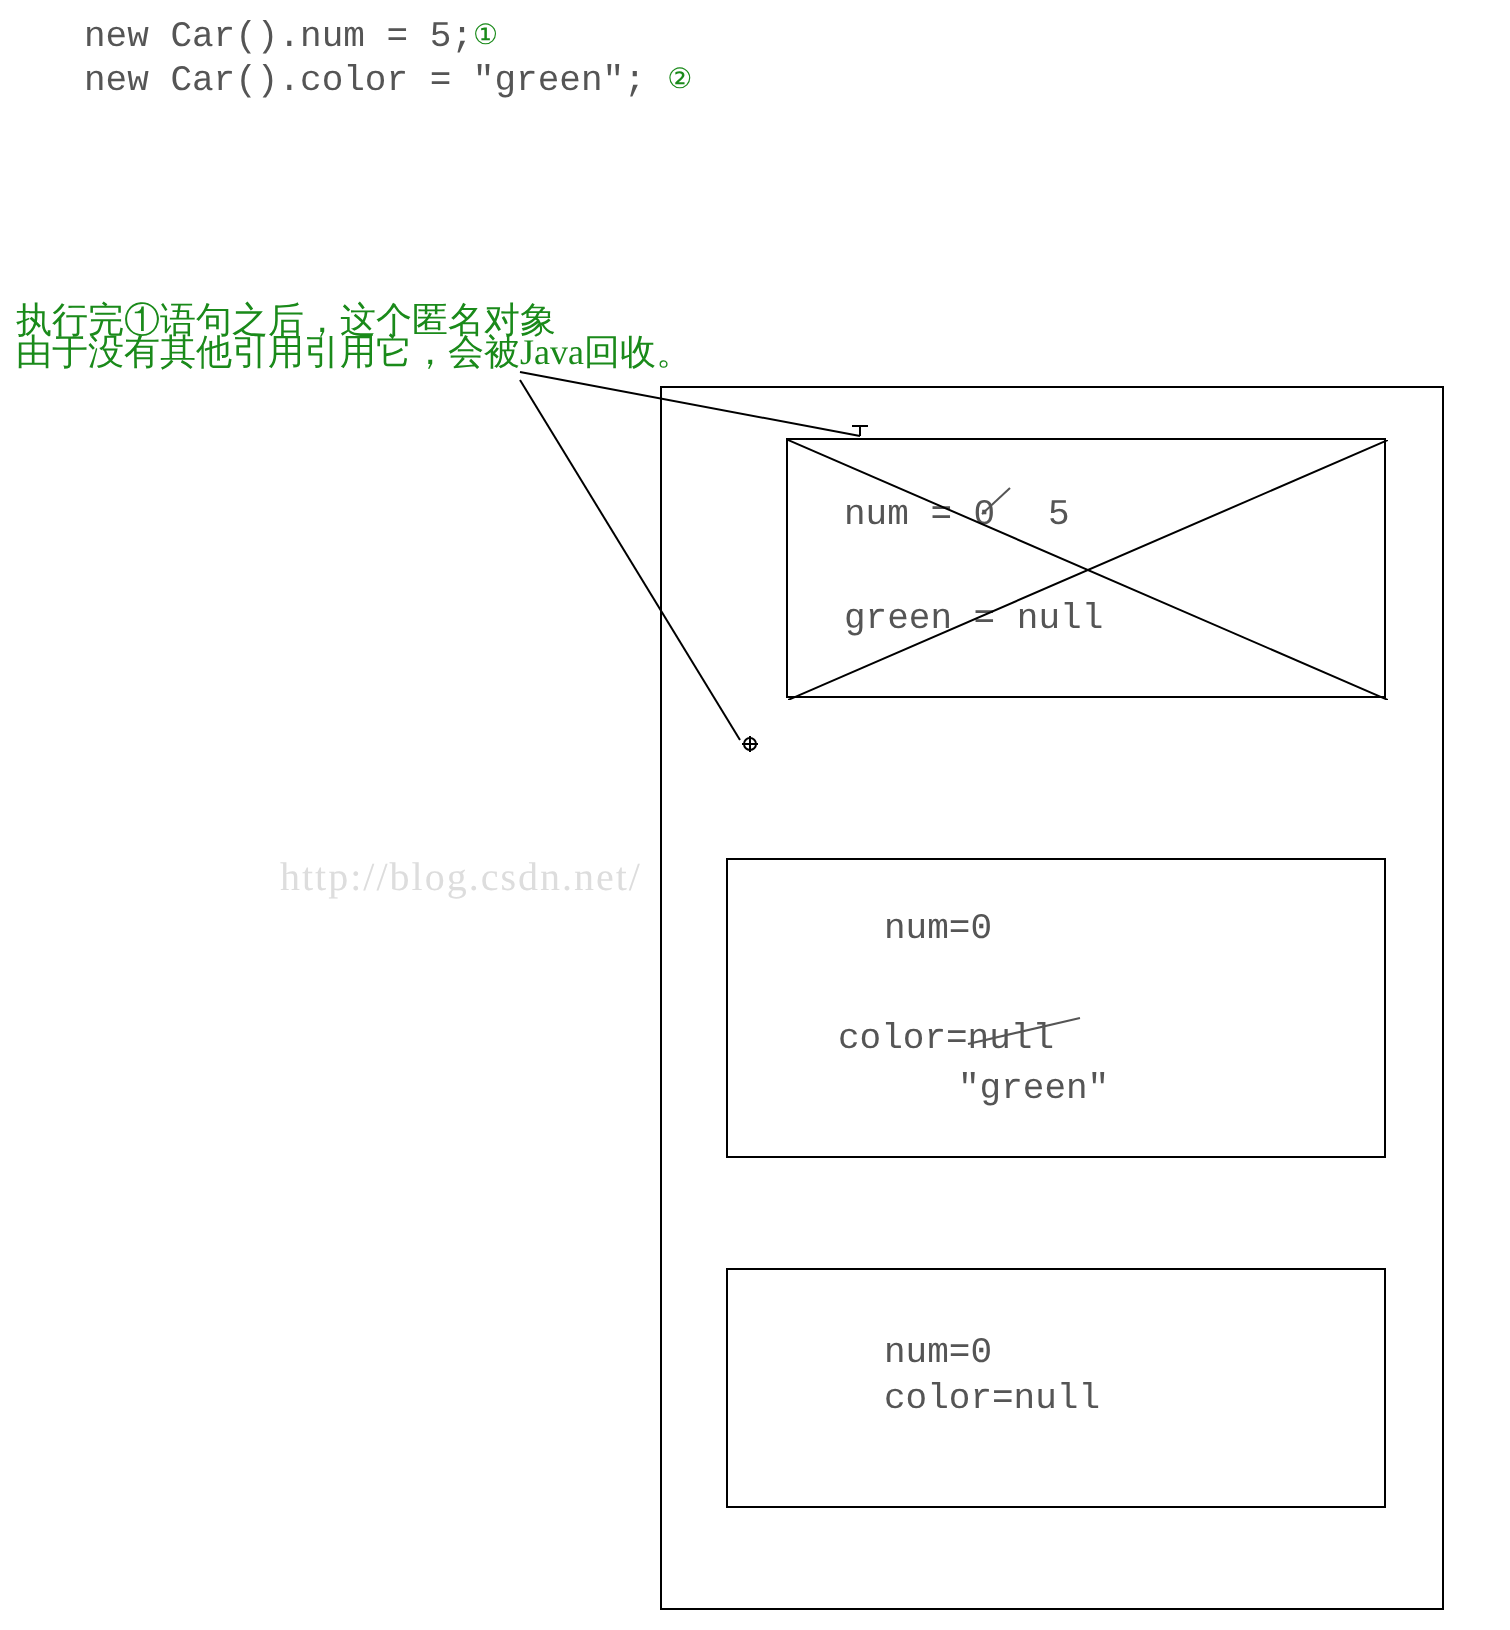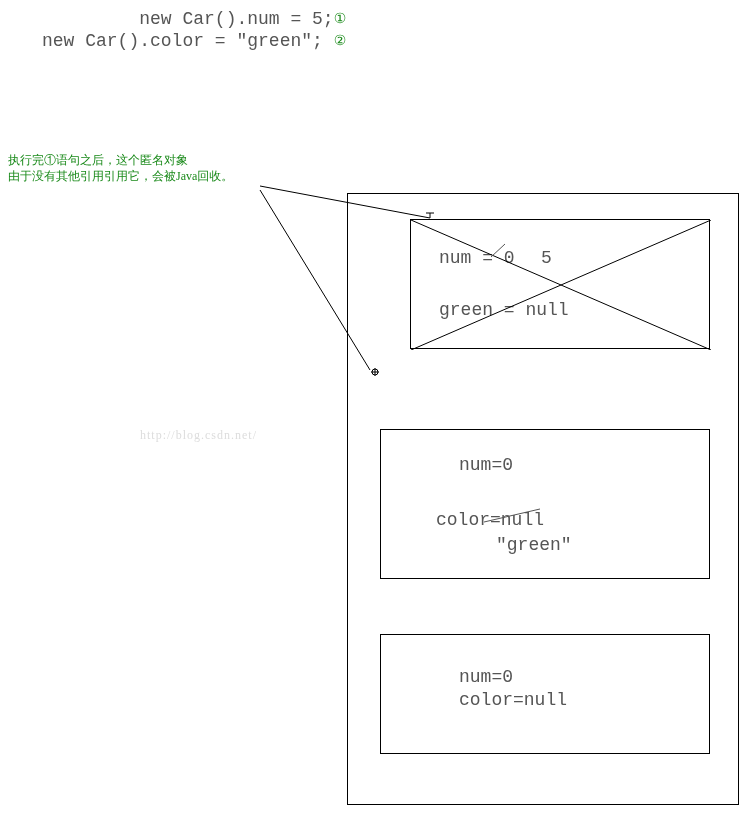--- a/index.html
+++ b/index.html
@@ -19,7 +19,6 @@
     font-size: 18px;
     line-height: 22px;
     color: #555555;
-    text-align: right;
   }
   .code-line {
     white-space: pre;

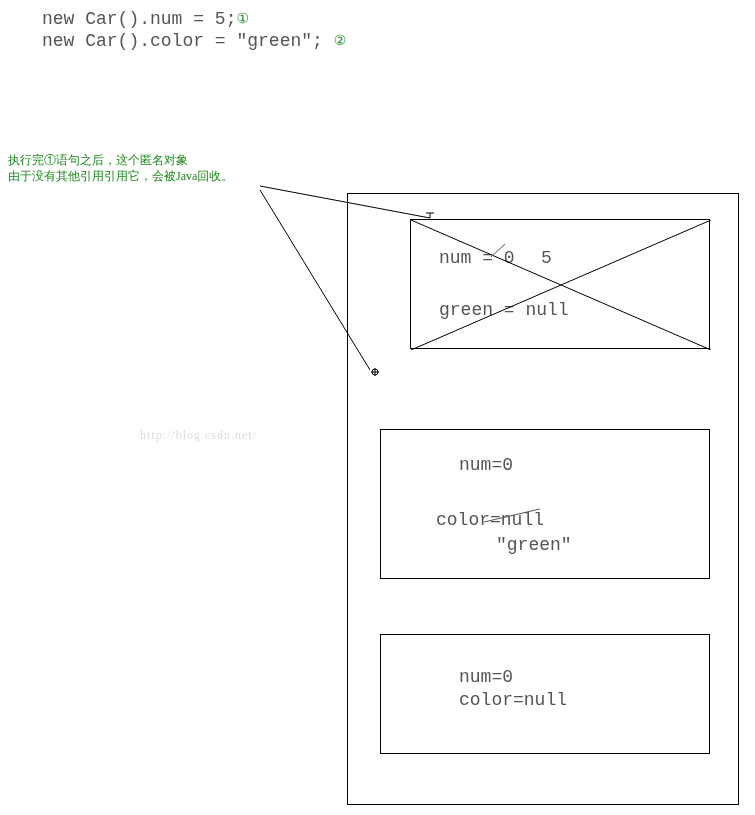--- a/index.html
+++ b/index.html
@@ -34,7 +34,7 @@
     left: 8px;
     color: #1a8a1a;
     font-family: "SimSun", "宋体", serif;
-    font-size: 12px;
+    font-size: 18px;
     line-height: 16px;
   }
   .watermark {

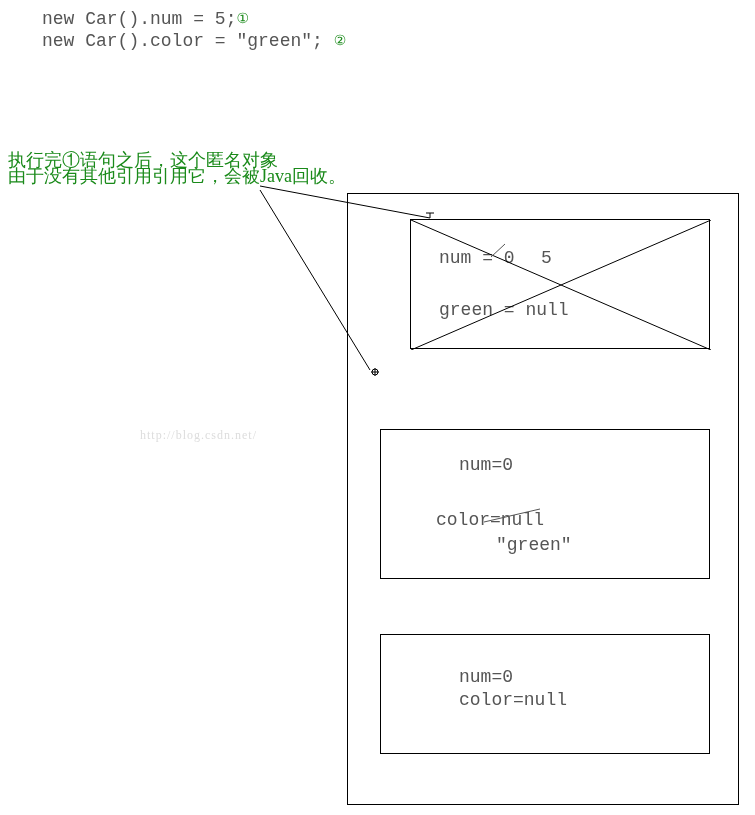--- a/index.html
+++ b/index.html
@@ -53,7 +53,6 @@
     width: 390px;
     height: 610px;
     border: 1px solid #000000;
-    margin-left: 17px;
   }
   .obj-box {
     position: absolute;

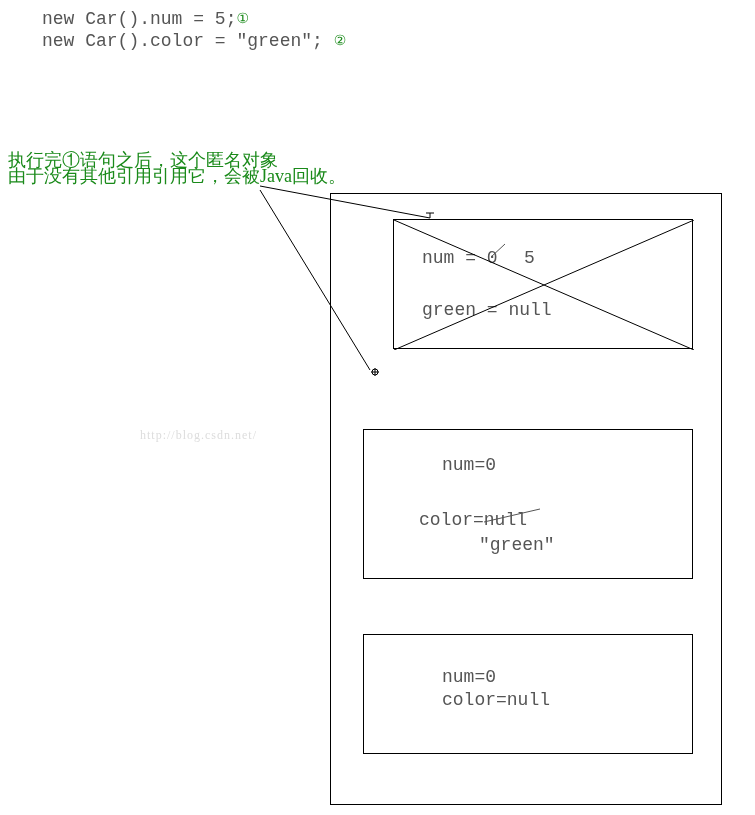--- a/index.html
+++ b/index.html
@@ -43,7 +43,7 @@
     left: 140px;
     color: #dddddd;
     font-family: "SimSun", serif;
-    font-size: 12px;
+    font-size: 20px;
     letter-spacing: 1px;
   }
   .heap {

